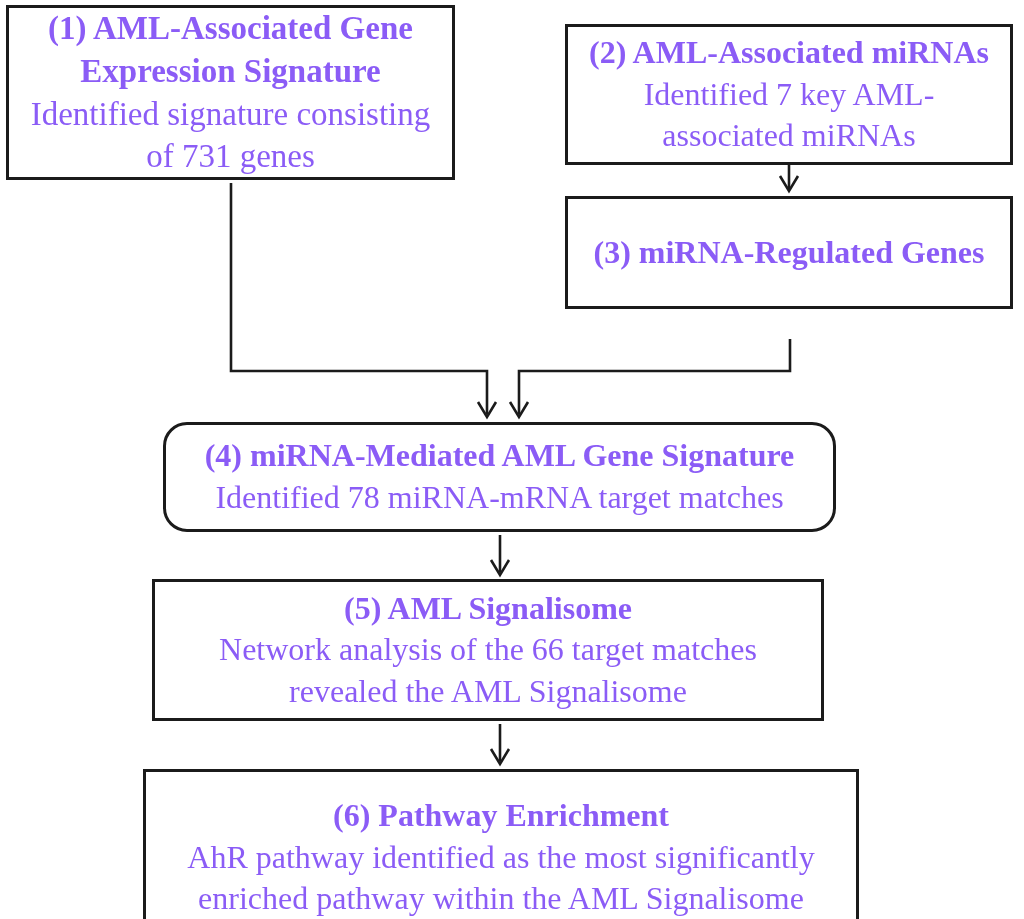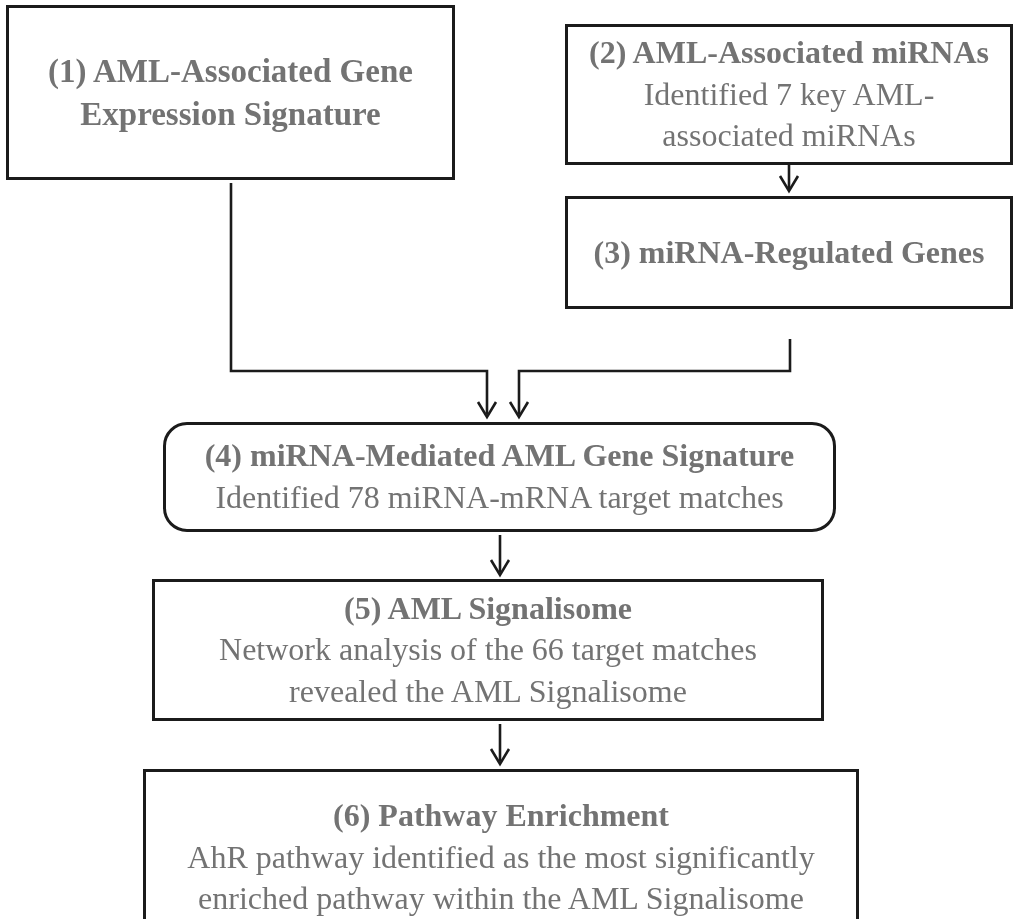--- a/index.html
+++ b/index.html
@@ -9,7 +9,7 @@
     height: 919px;
     background: #ffffff;
     font-family: "Liberation Serif", "DejaVu Serif", serif;
-    color: #737373;
+    color: #8b5cf6;
     overflow: hidden;
   }
   .connector-layer {

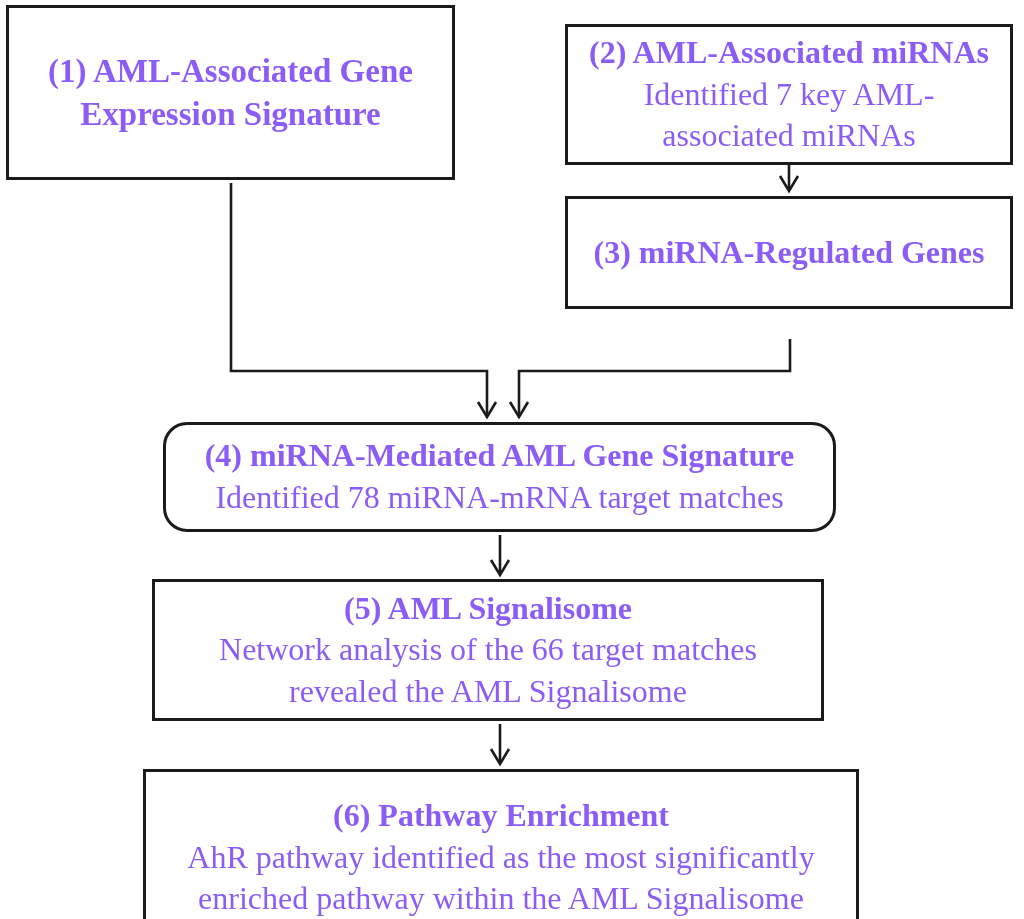--- a/index.html
+++ b/index.html
@@ -86,6 +86,8 @@
   <div class="flow-box" id="box1">
     <div class="box-title">(1) AML-Associated Gene
 Expression Signature</div>
+    <div class="box-body">Identified signature consisting
+of 731 genes</div>
   </div>
 
   <div class="flow-box" id="box2">

